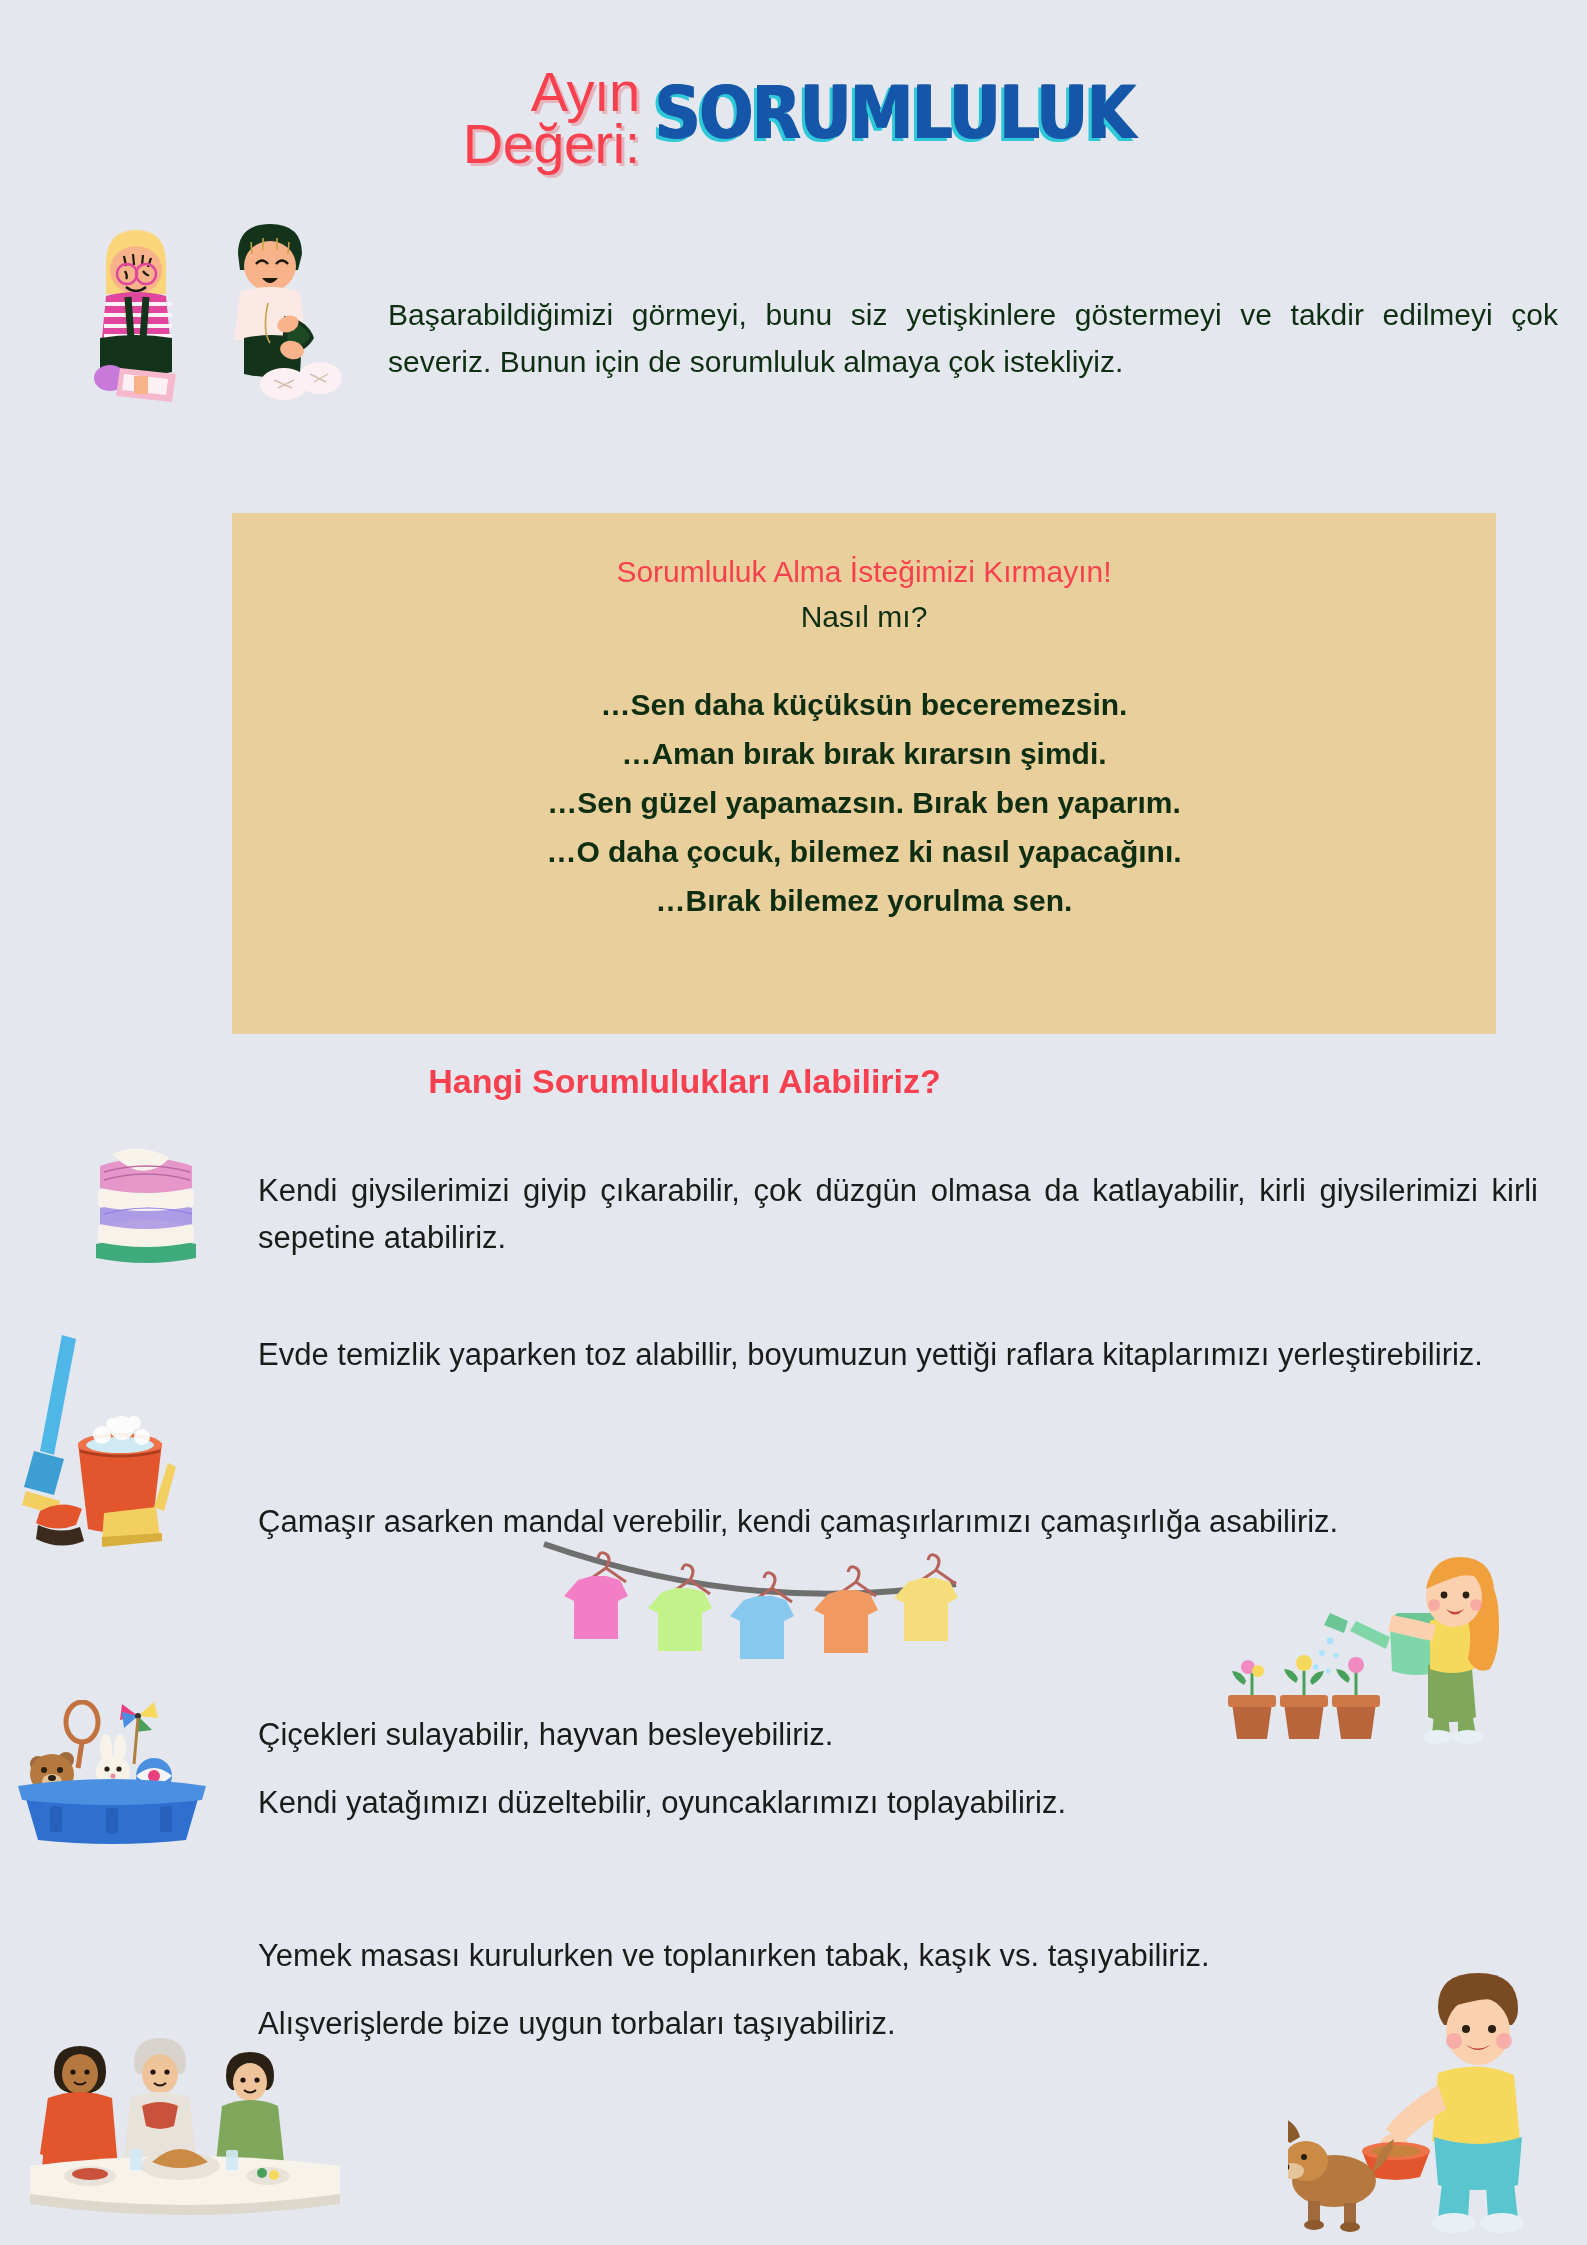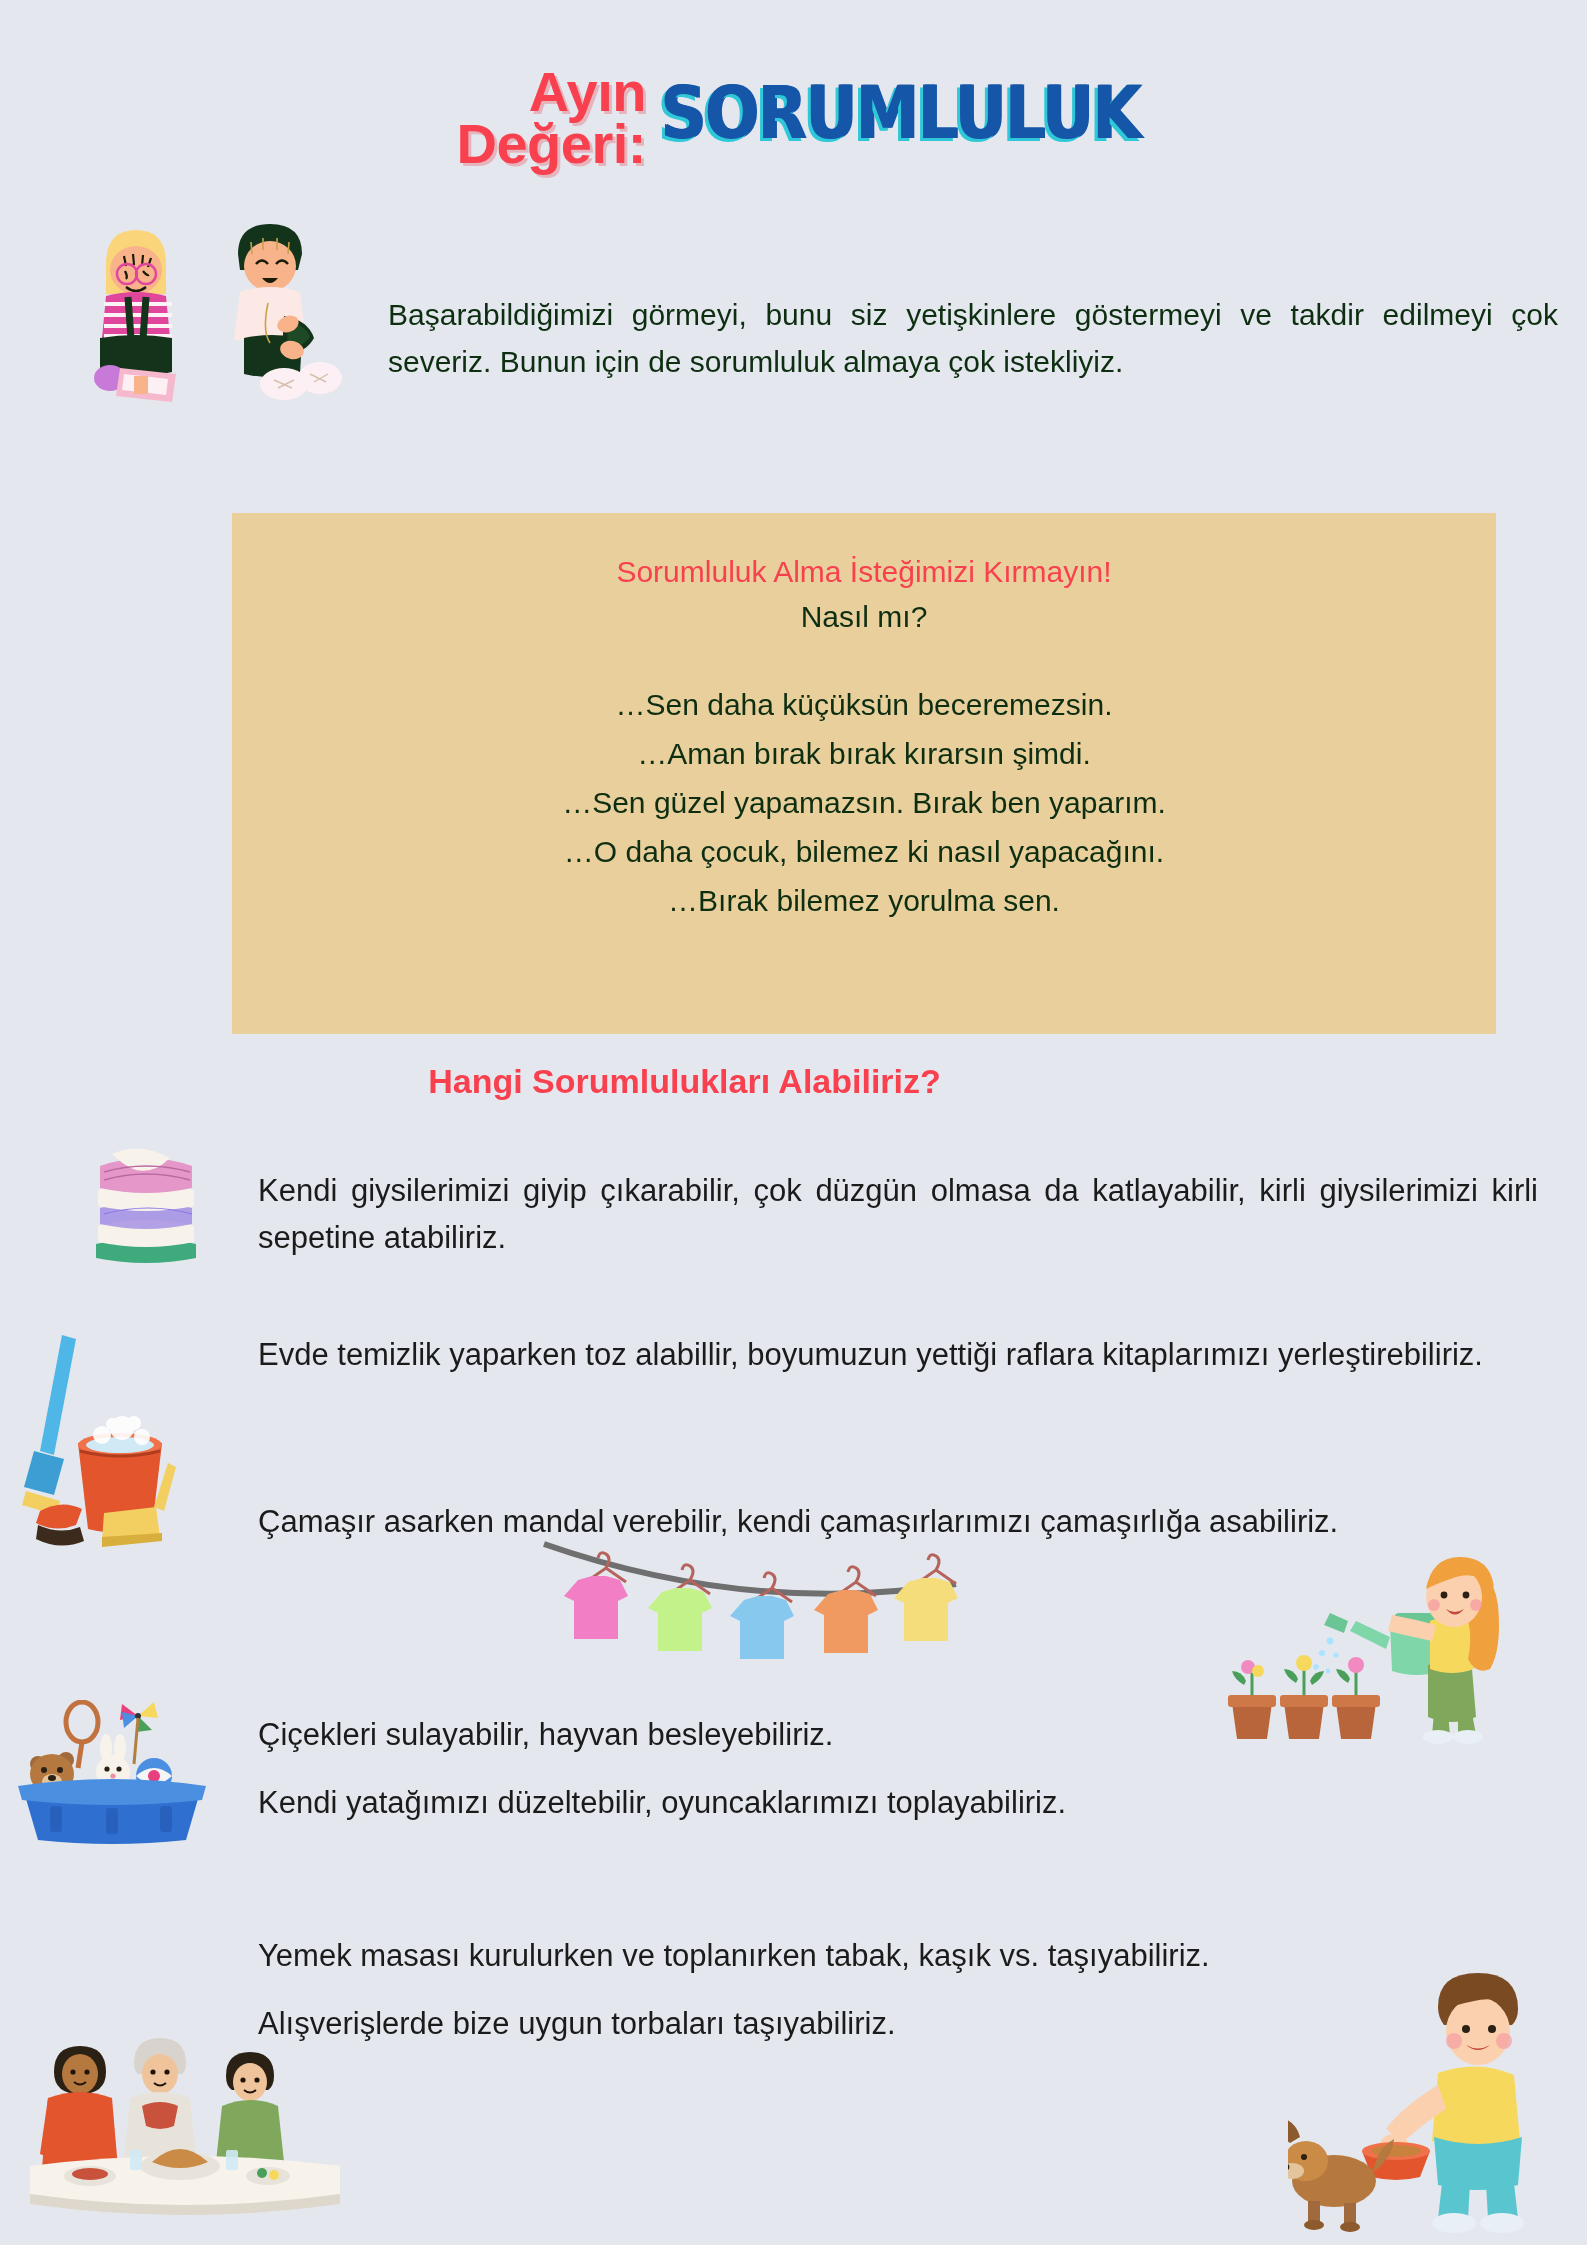--- a/index.html
+++ b/index.html
@@ -32,7 +32,7 @@
     font-size: 56px;
     line-height: 0.93;
     color: #f8404f;
-    font-weight: 700;
+    font-weight: 400;
     text-align: right;
     text-shadow: 3px 3px 0 rgba(230,120,130,0.45);
     letter-spacing: -0.5px;

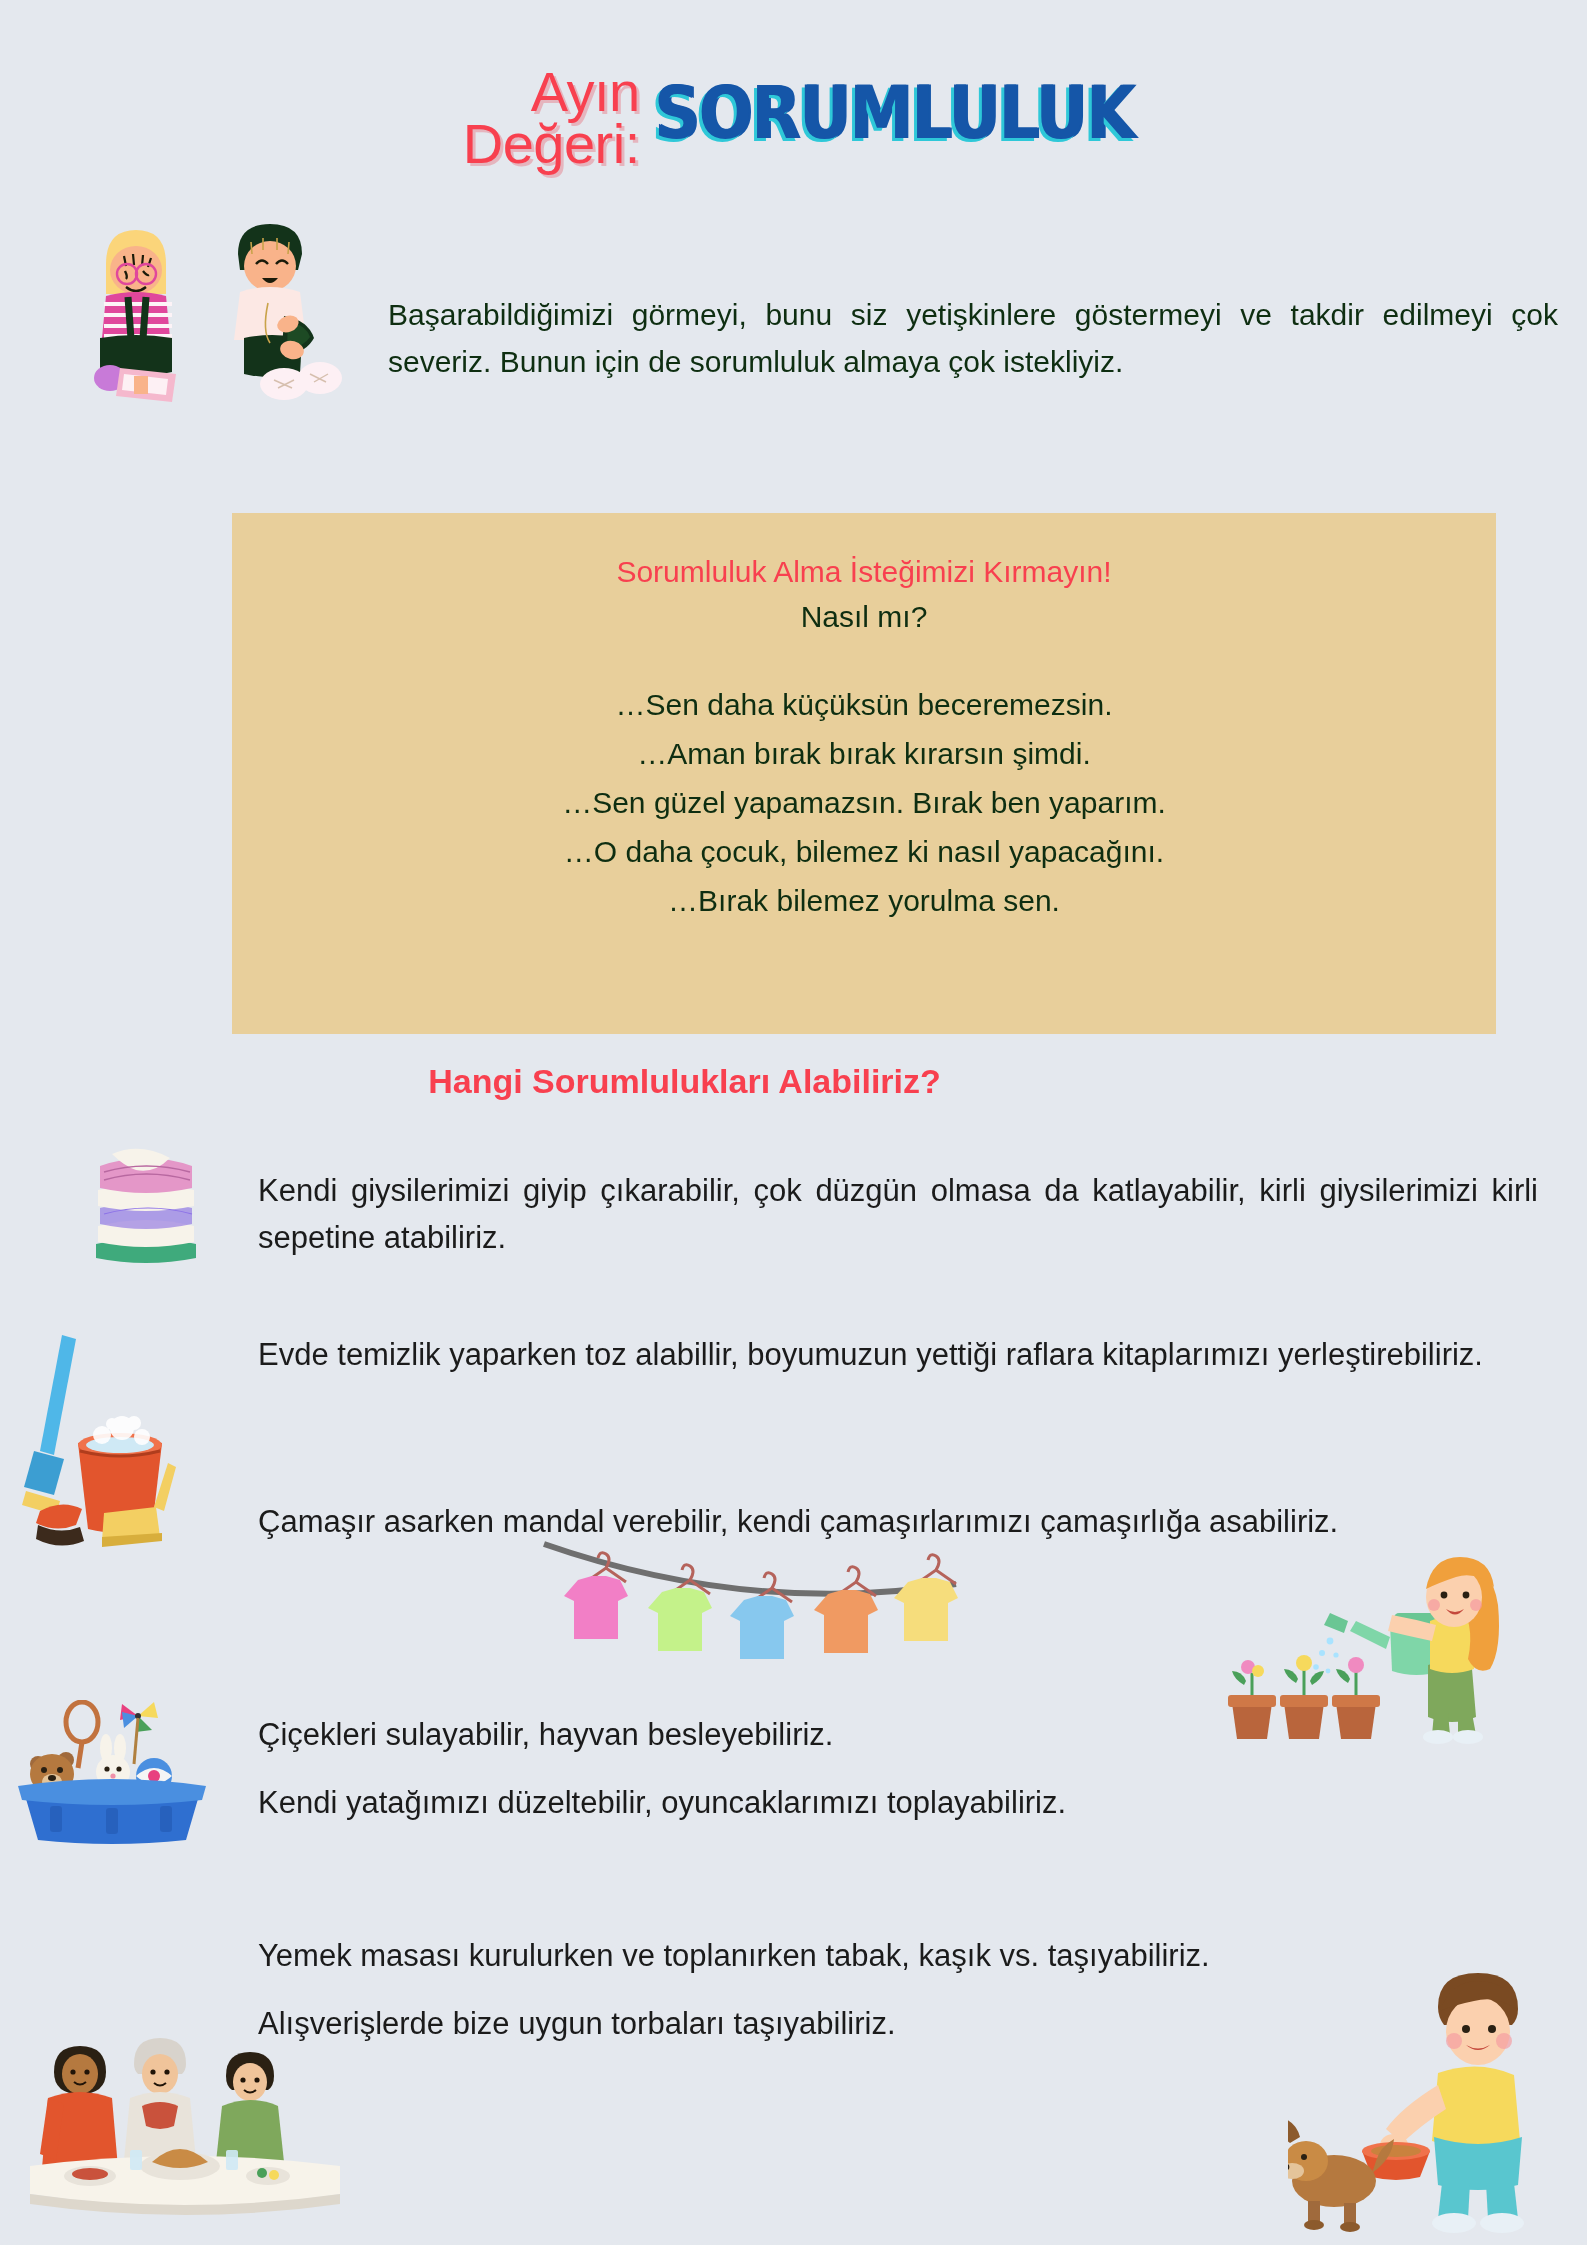--- a/index.html
+++ b/index.html
@@ -93,6 +93,7 @@
     font-size: 30px;
     color: #0e2e11;
     line-height: 1.63;
+    font-weight: bold;
   }
 
   

